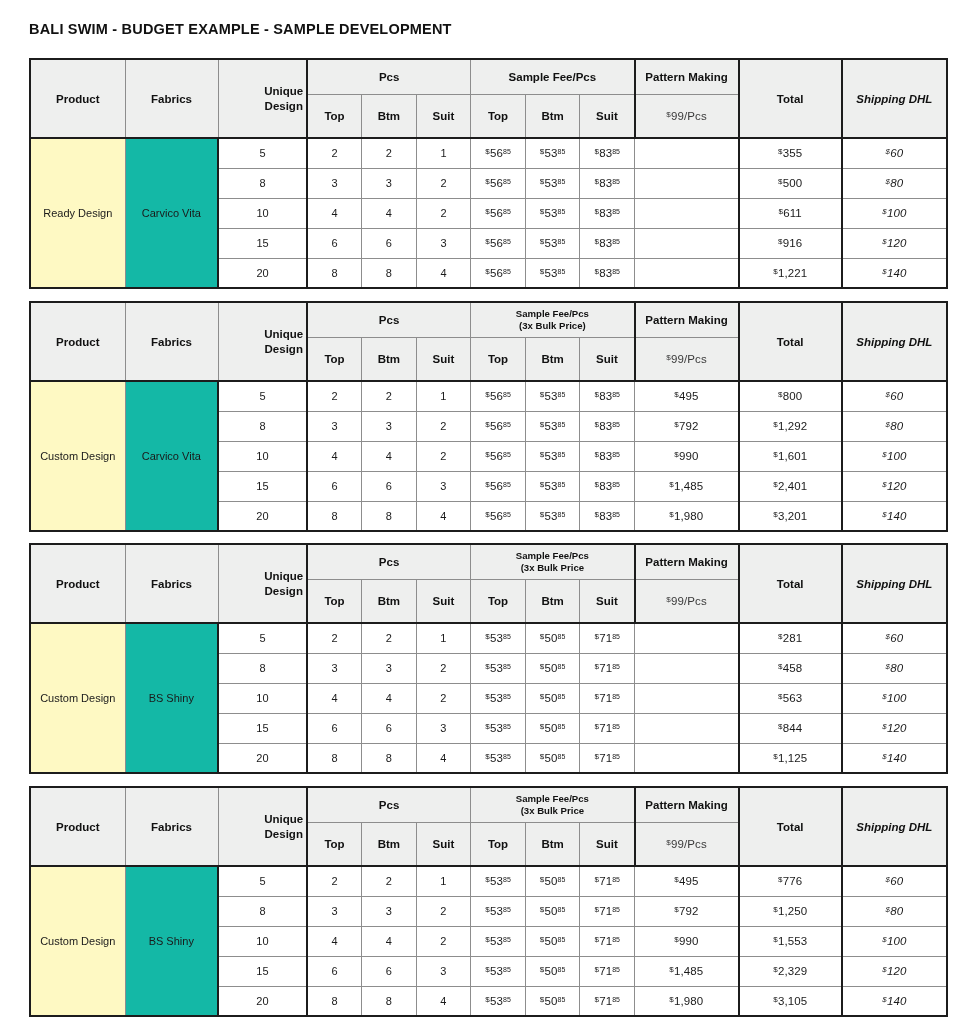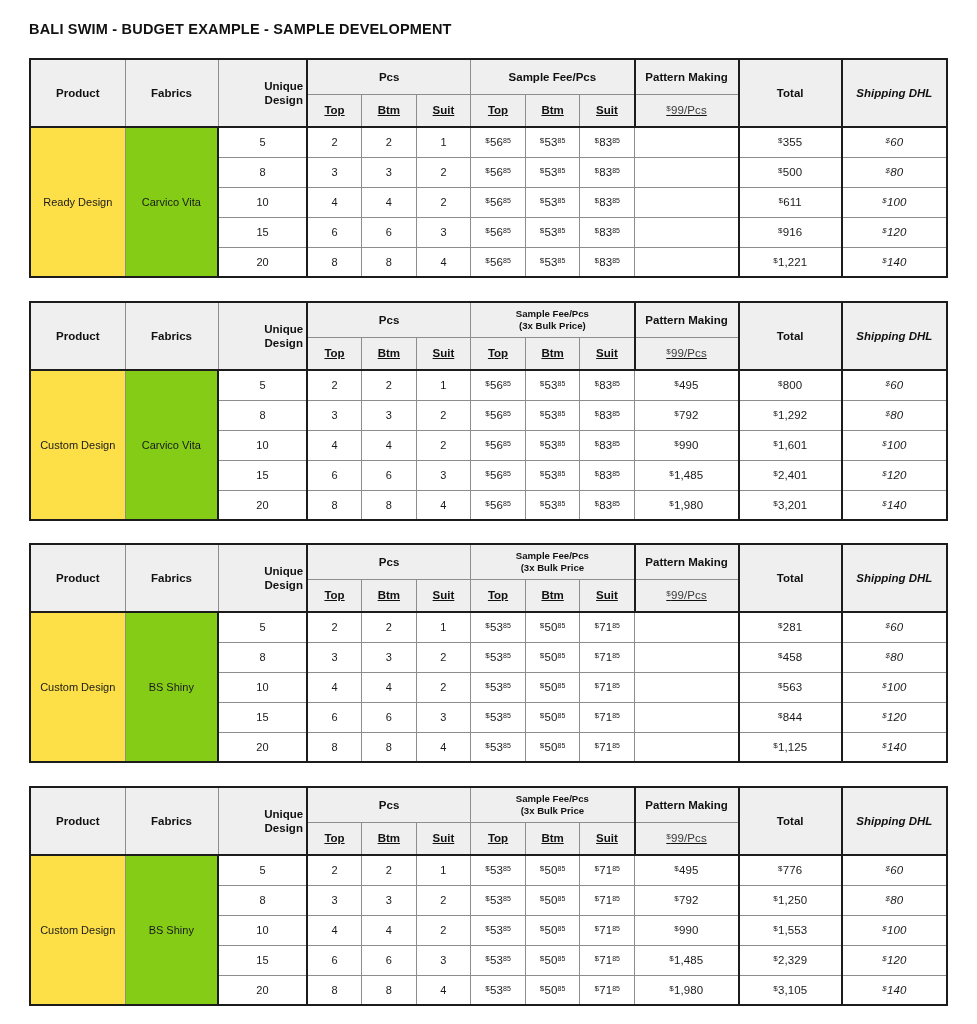--- a/index.html
+++ b/index.html
@@ -64,7 +64,7 @@
     color: #111111;
   }
   thead tr.h1 th { height: 35px; }
-  thead tr.h2 th { height: 33px; text-decoration: underline; }
+  thead tr.h2 th { height: 44px; }
 
   th.sub-head {
     font-size: 11px;

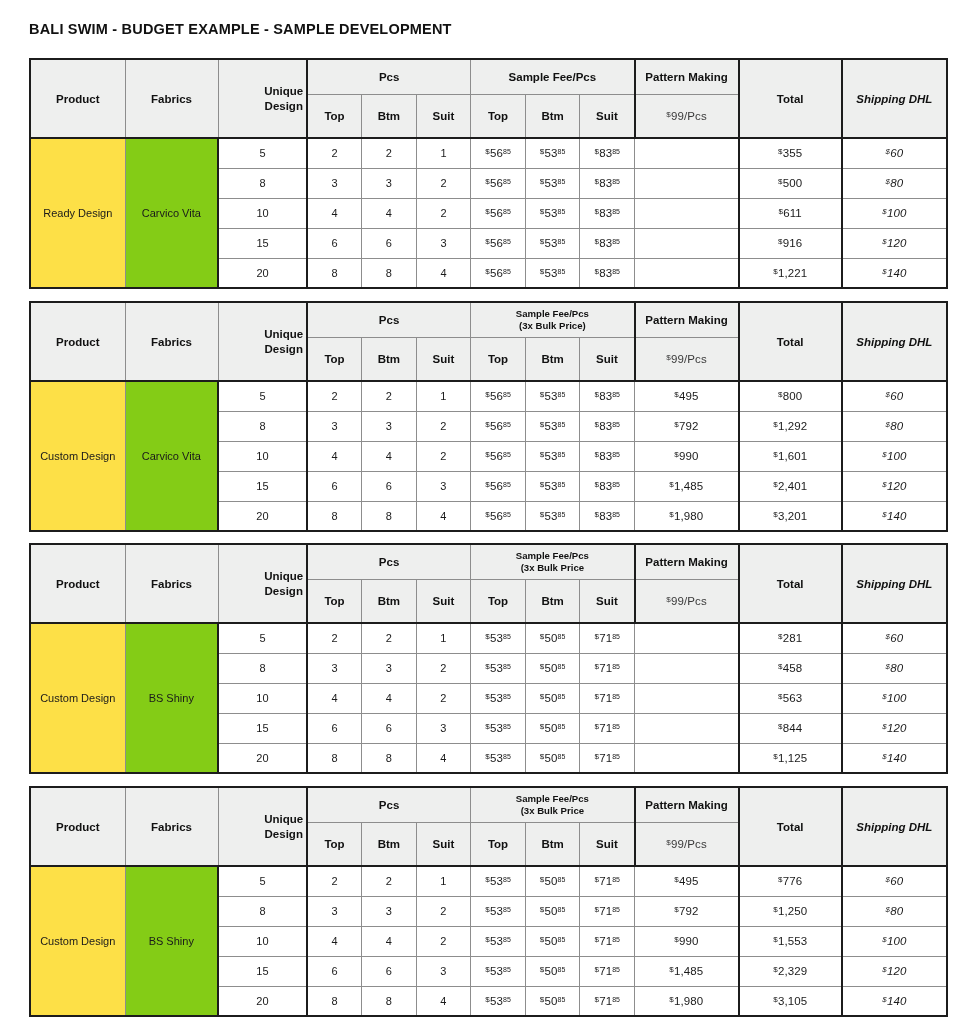--- a/index.html
+++ b/index.html
@@ -100,7 +100,7 @@
   td.product-cell {
     font-weight: bold;
     font-size: 11.5px;
-    background: #fde047;
+    background: #fef9c3;
   }
   td.fabric-cell {
     font-weight: bold;

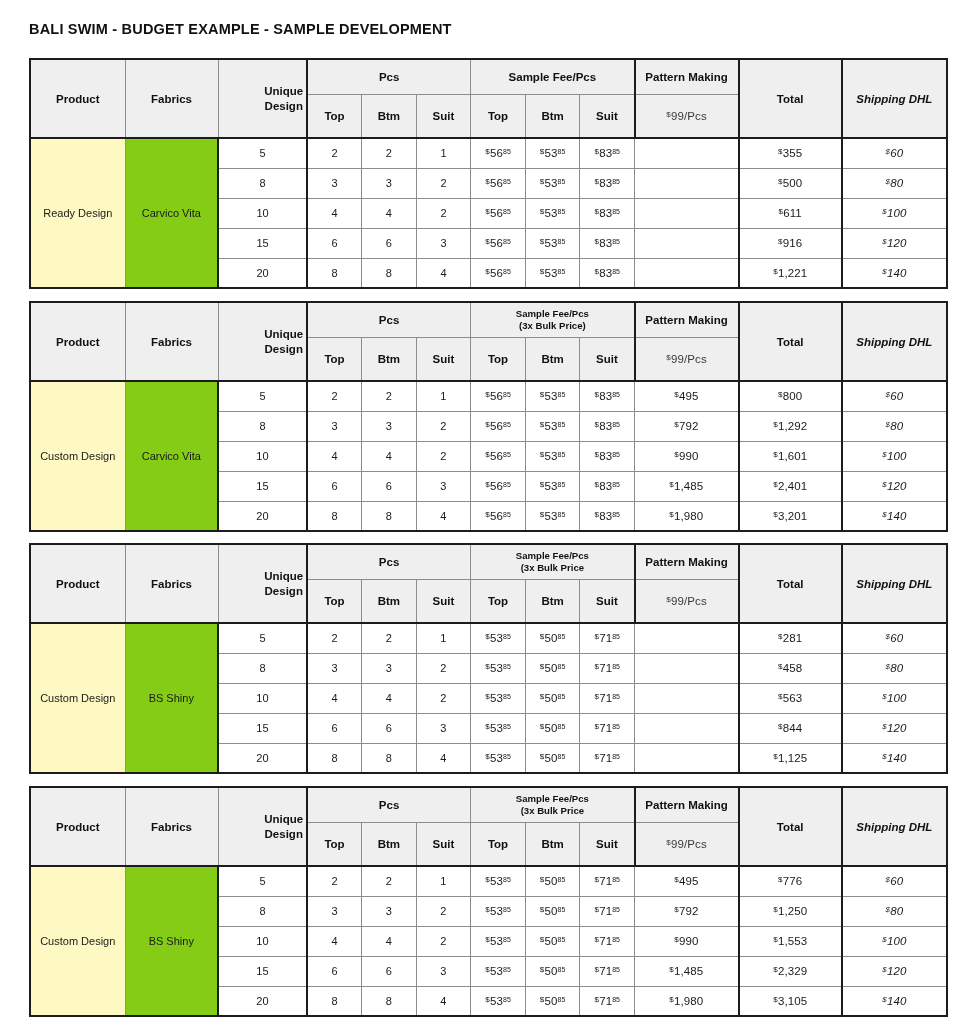--- a/index.html
+++ b/index.html
@@ -105,7 +105,7 @@
   td.fabric-cell {
     font-weight: bold;
     font-size: 11.5px;
-    background: #84cc16;
+    background: #14b8a6;
   }
 
   

